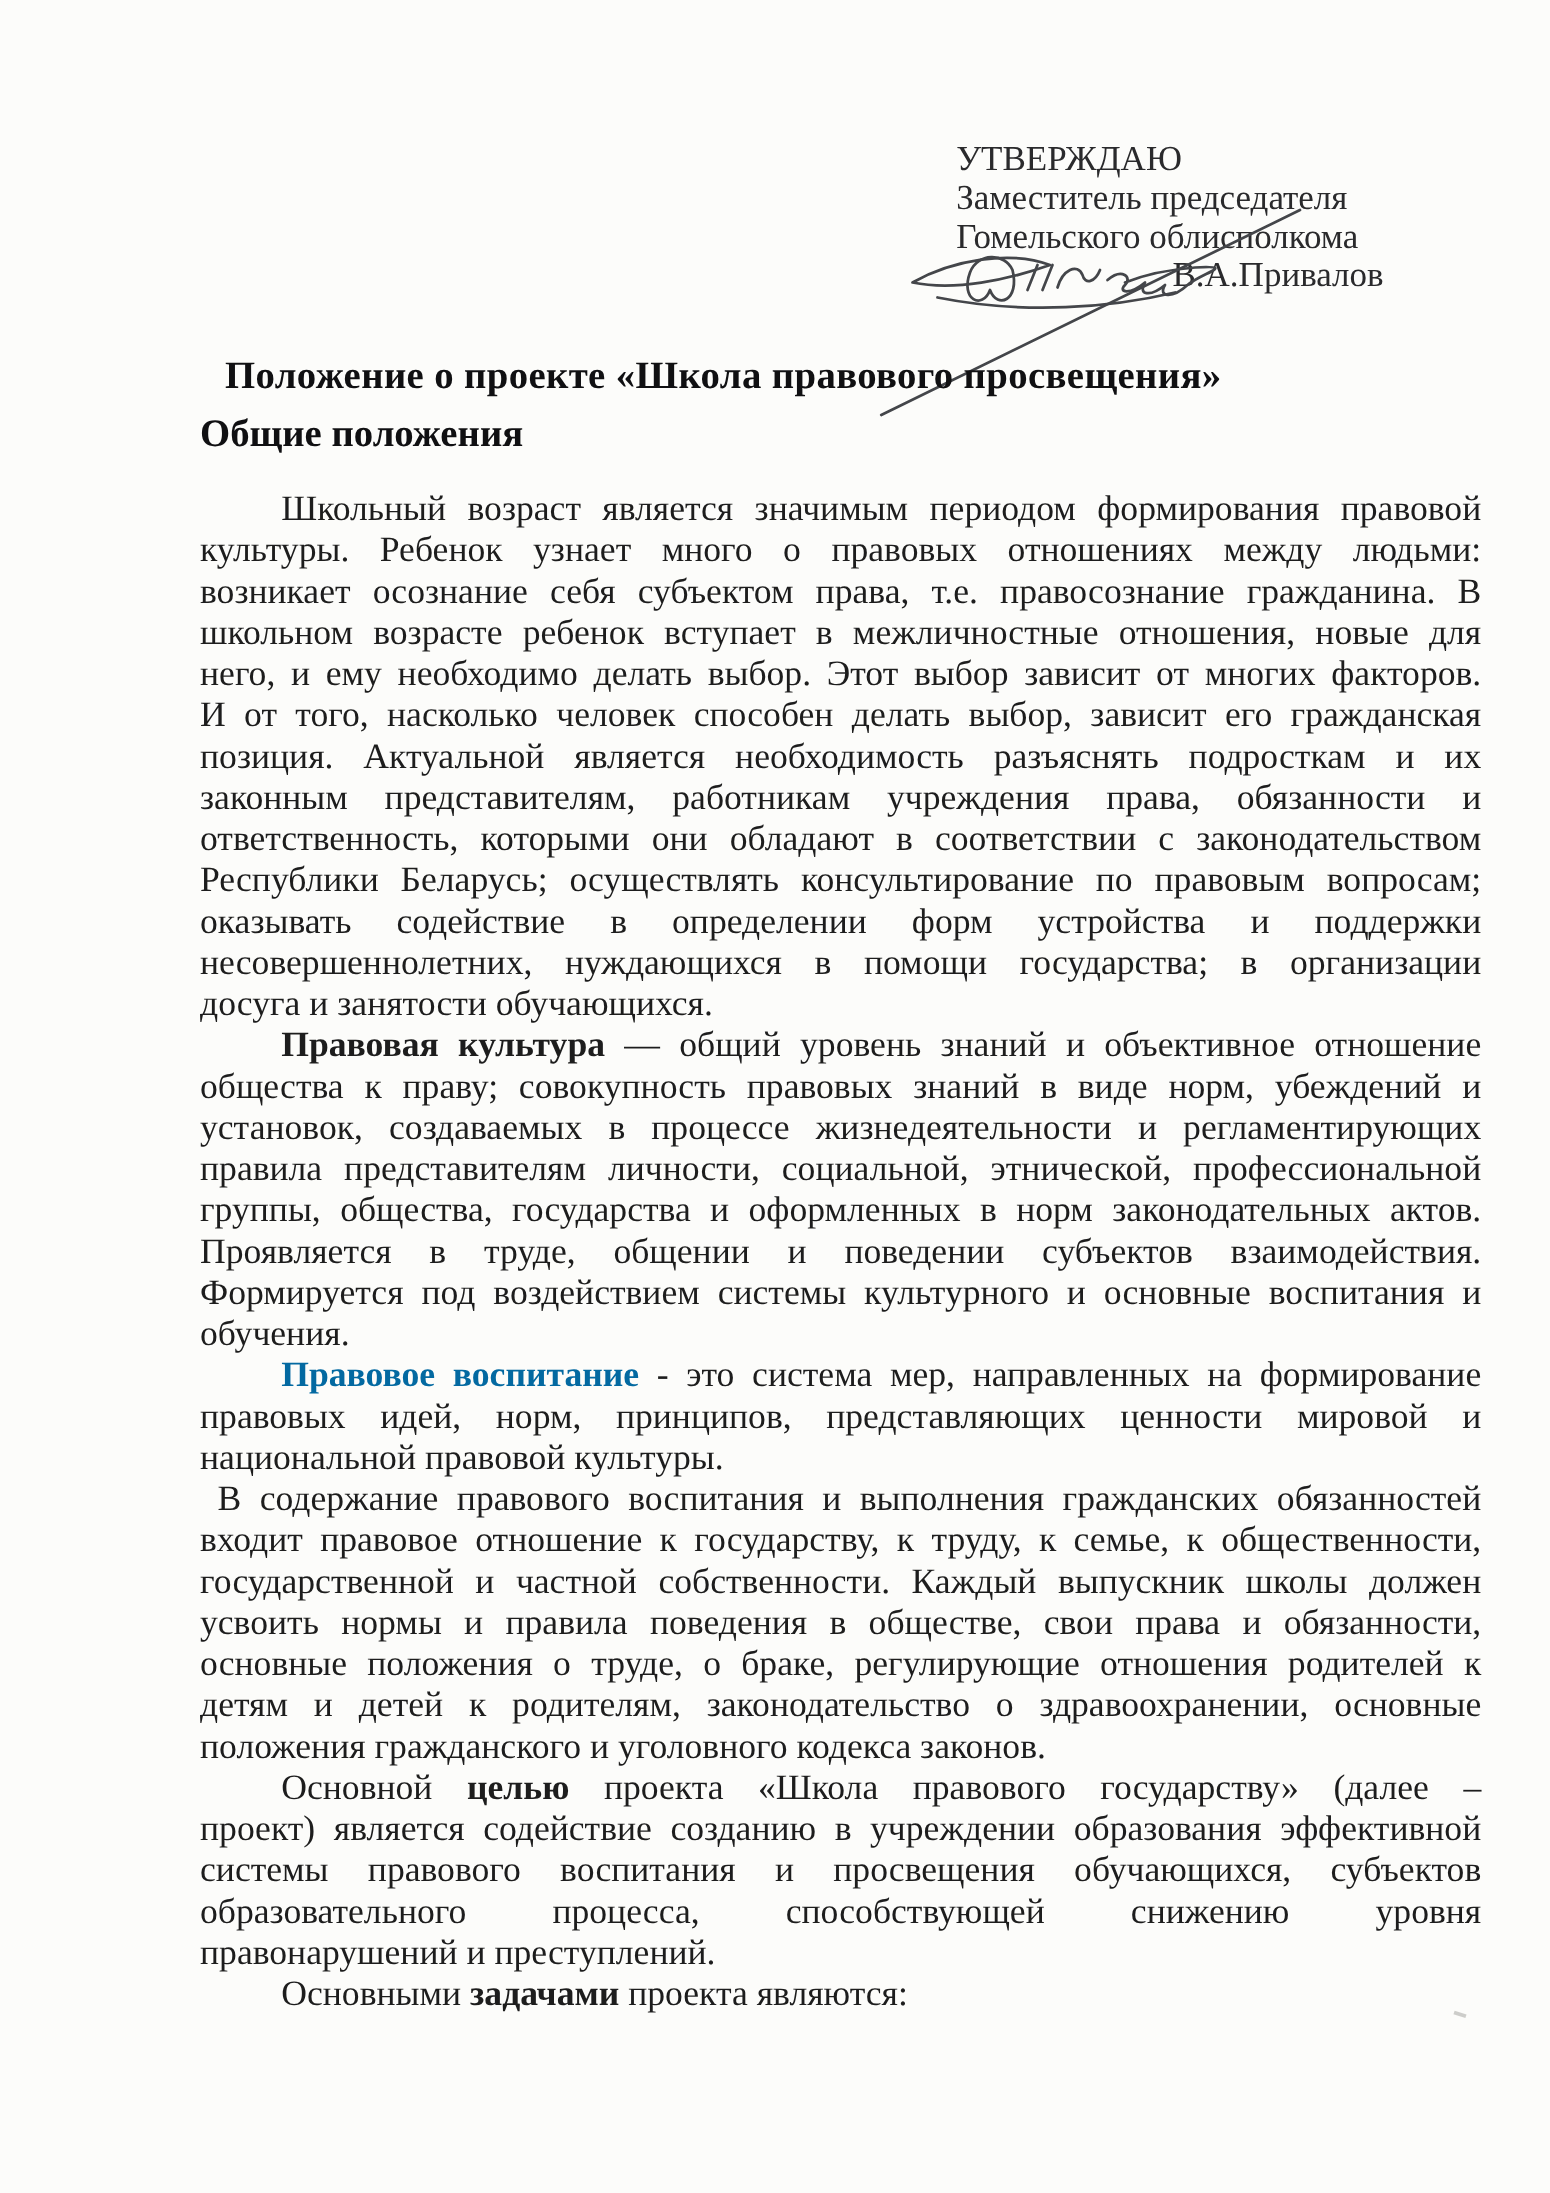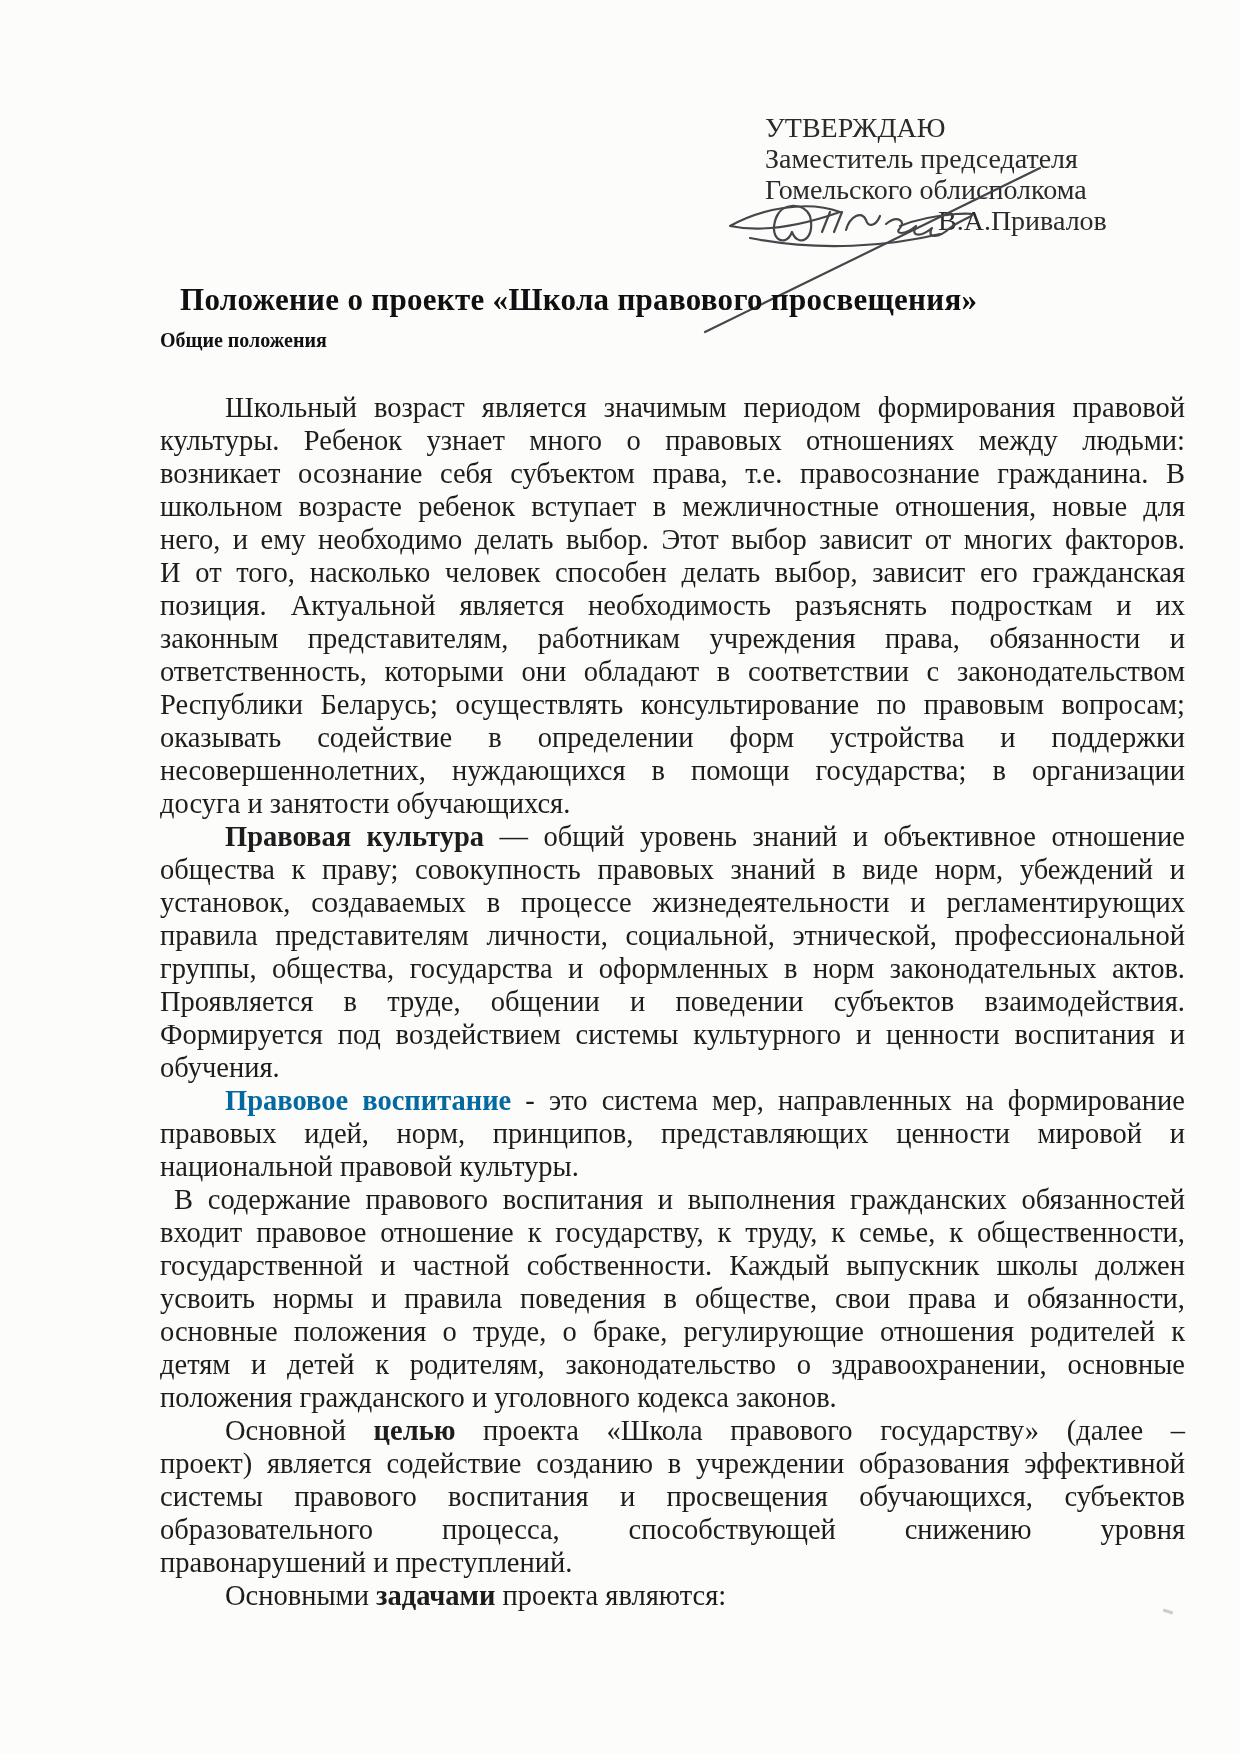--- a/index.html
+++ b/index.html
@@ -37,7 +37,7 @@
   }
   .heading {
     position:absolute; left:160px; top:329px; width:1025px;
-    margin:0; font-size:20px; font-weight:bold; color:#101012;
+    margin:0; font-size:31px; font-weight:bold; color:#101012;
   }
   .body-text {
     position:absolute; left:160px; top:391px; width:1025px;

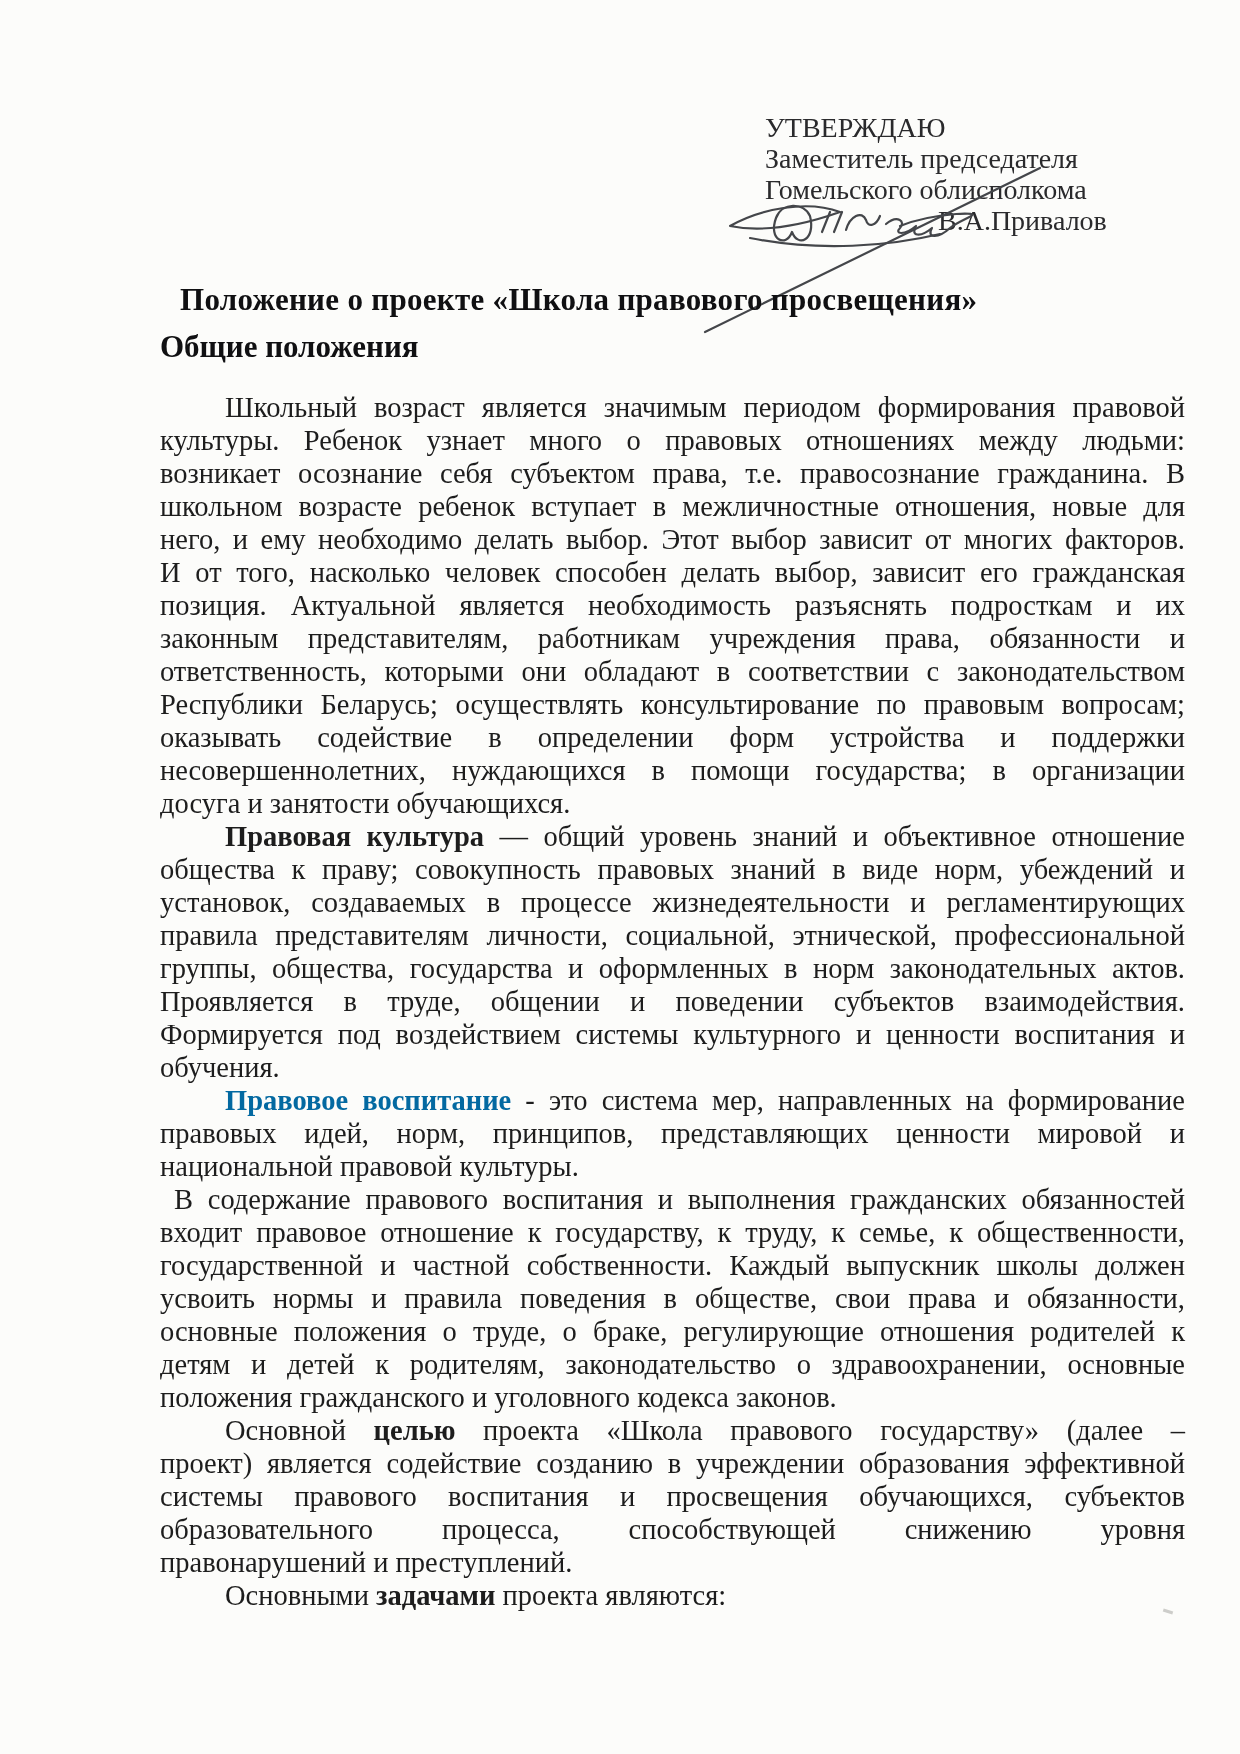--- a/index.html
+++ b/index.html
@@ -100,7 +100,7 @@
       <div class="line"><span>правила представителям личности, социальной, этнической, профессиональной</span></div>
       <div class="line"><span>группы, общества, государства и оформленных в норм законодательных актов.</span></div>
       <div class="line"><span>Проявляется в труде, общении и поведении субъектов взаимодействия.</span></div>
-      <div class="line"><span>Формируется под воздействием системы культурного и ценности воспитания и</span></div>
+      <div class="line"><span>Формируется под воздействием системы культурного и основные воспитания и</span></div>
       <div class="line last"><span>обучения.</span></div>
       <div class="line" style="text-indent: 65px;"><b style="color: #0369a1;">Правовое воспитание</b><span> - это система мер, направленных на формирование</span></div>
       <div class="line"><span>правовых идей, норм, принципов, представляющих ценности мировой и</span></div>

